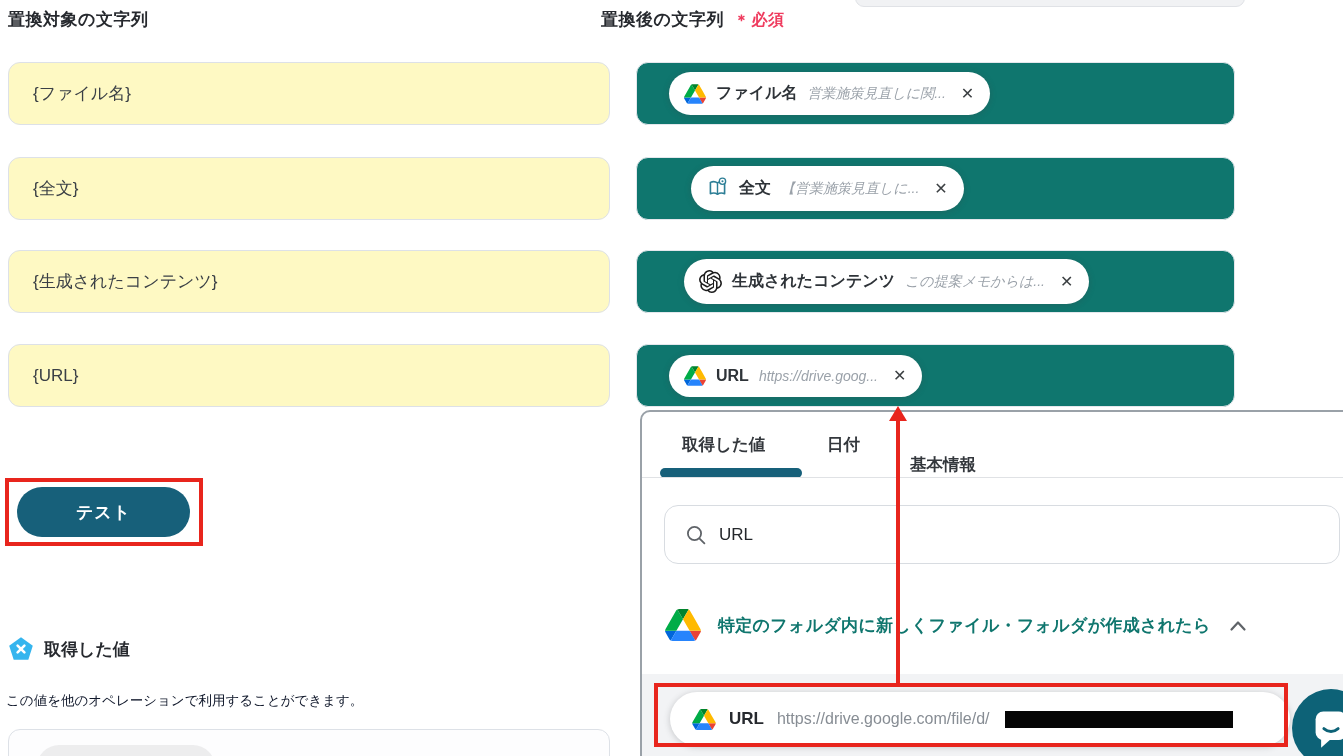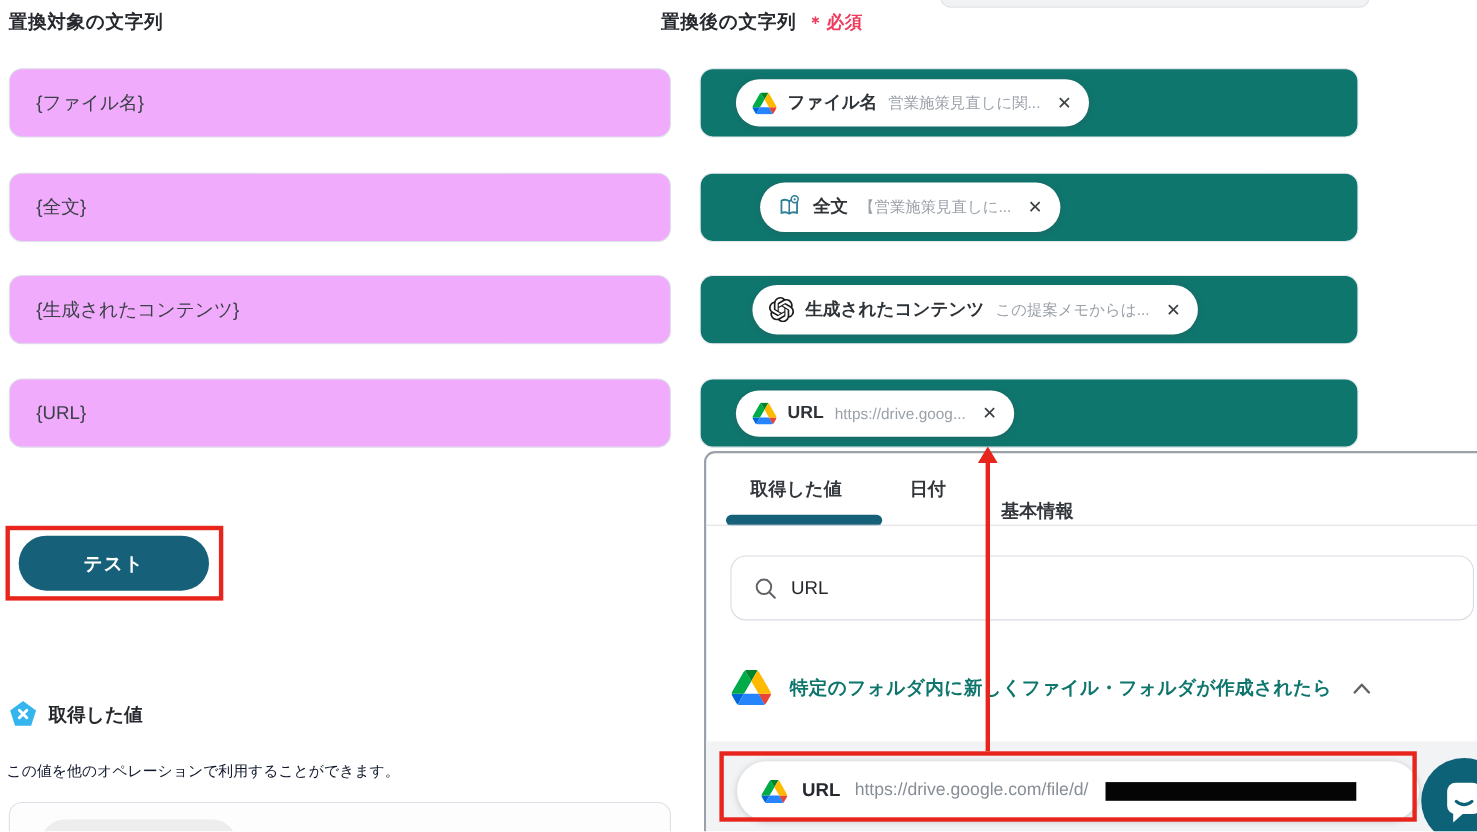--- a/index.html
+++ b/index.html
@@ -17,7 +17,7 @@
   .req-lbl { font-size:16px; }
   
   .field { position:absolute; height:63px; border-radius:12px; display:flex; align-items:center; }
-  .f-left { left:8px; width:602px; background:#f0abfc; border:1px solid #dde1e7; padding-left:24px; font-size:17px; color:#3b4046; }
+  .f-left { left:8px; width:602px; background:#fef9c3; border:1px solid #dde1e7; padding-left:24px; font-size:17px; color:#3b4046; }
   .f-right { left:636px; width:599px; background:#0f766e; border:1px solid #e4e7ec; }
   .t1{top:62px} .t2{top:157px} .t3{top:250px} .t4{top:344px}
   

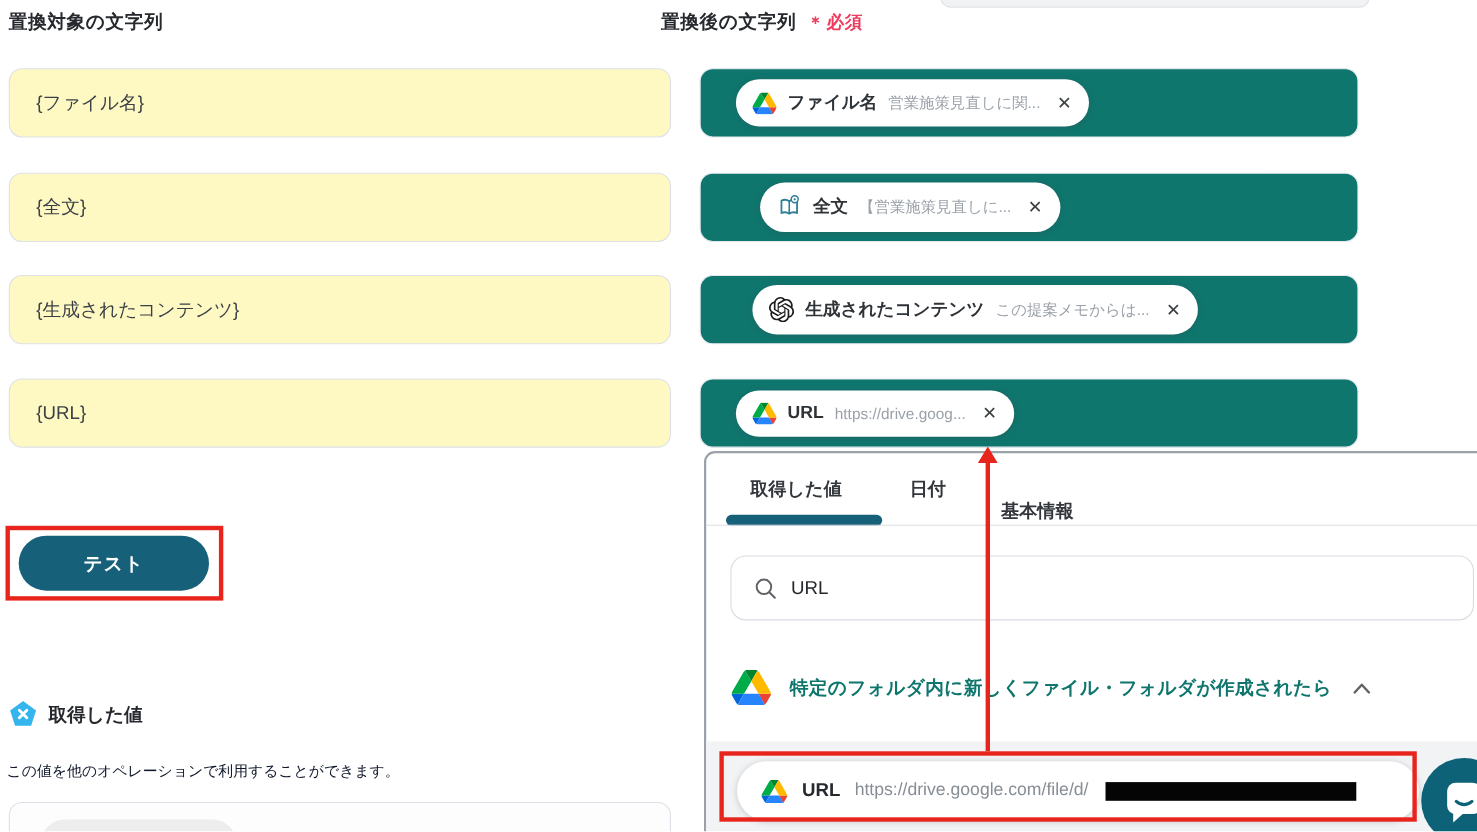--- a/index.html
+++ b/index.html
@@ -24,7 +24,7 @@
   .chip { display:inline-flex; align-items:center; gap:10px; background:#fff; border-radius:26px;
           padding:11px 16px 11px 15px; box-shadow:0 1px 6px rgba(60,64,67,.28); cursor:pointer; }
   .chip .lbl { font-size:16px; font-weight:700; color:#2e3338; white-space:nowrap; }
-  .chip .val { font-size:14px; color:#9aa1a9; white-space:nowrap; }
+  .chip .val { font-size:14px; color:#9aa1a9; white-space:nowrap;font-style:italic; }
   .chip .x { font-size:16px; color:#3c4043; margin-left:5px; font-weight:400; }
   .m1{margin-left:32px} .m2{margin-left:54px} .m3{margin-left:47px} .m4{margin-left:32px}
   .icon { display:inline-flex; flex-shrink:0; }

